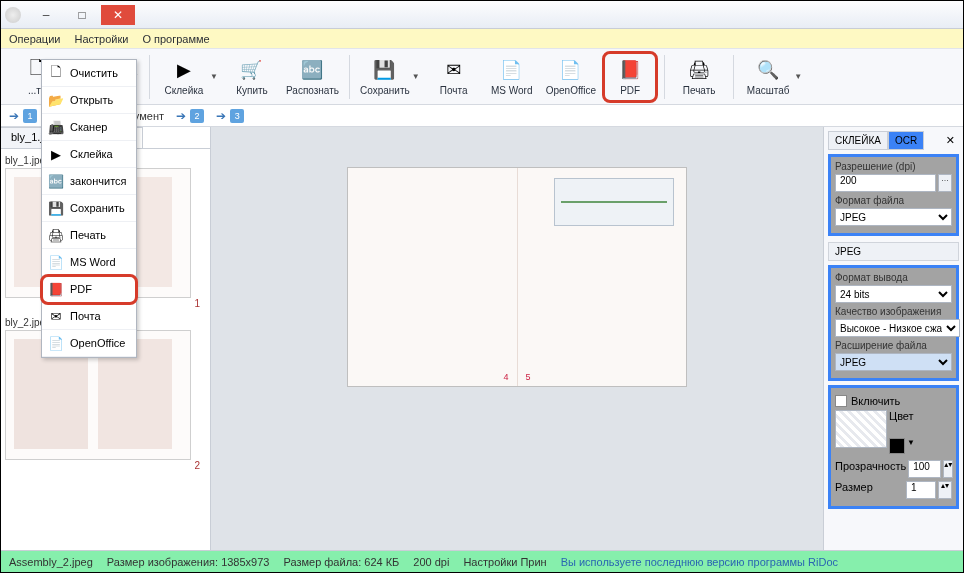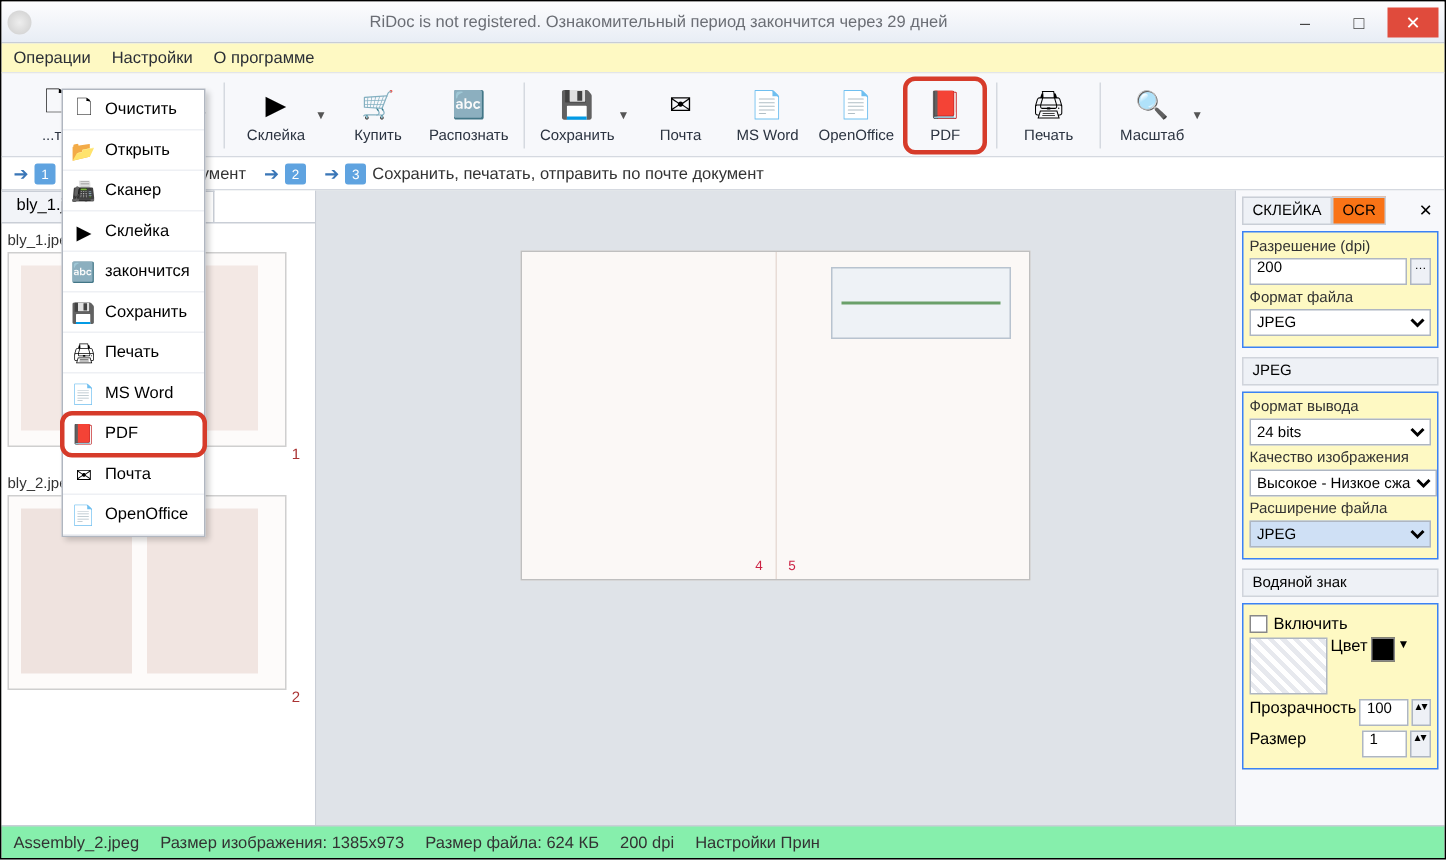--- a/index.html
+++ b/index.html
@@ -74,7 +74,6 @@
 
 <div class="titlebar">
   <div class="ico"></div>
-  <div class="ttl">RiDoc is not registered. Ознакомительный период закончится через 29 дней</div>
   <div class="winbtns">
     <div class="winbtn">–</div>
     <div class="winbtn">□</div>

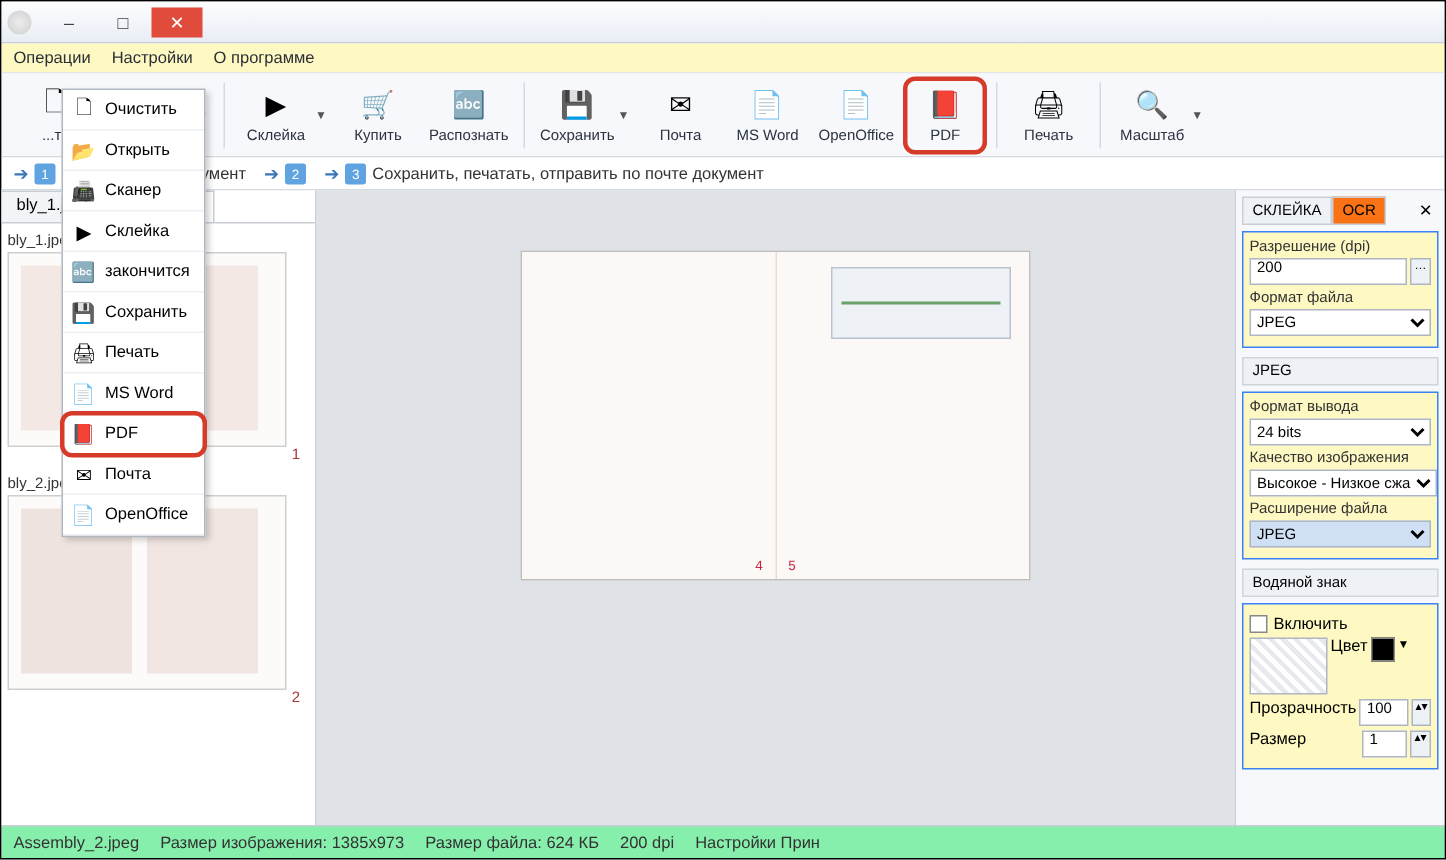--- a/index.html
+++ b/index.html
@@ -160,7 +160,6 @@
   <div class="hint">
       <span class="ha">➔</span>
       <span class="hintnum">3</span>
-      <span>Сохранить, печатать, отправить по почте документ</span>
     </div>
 </div>
 

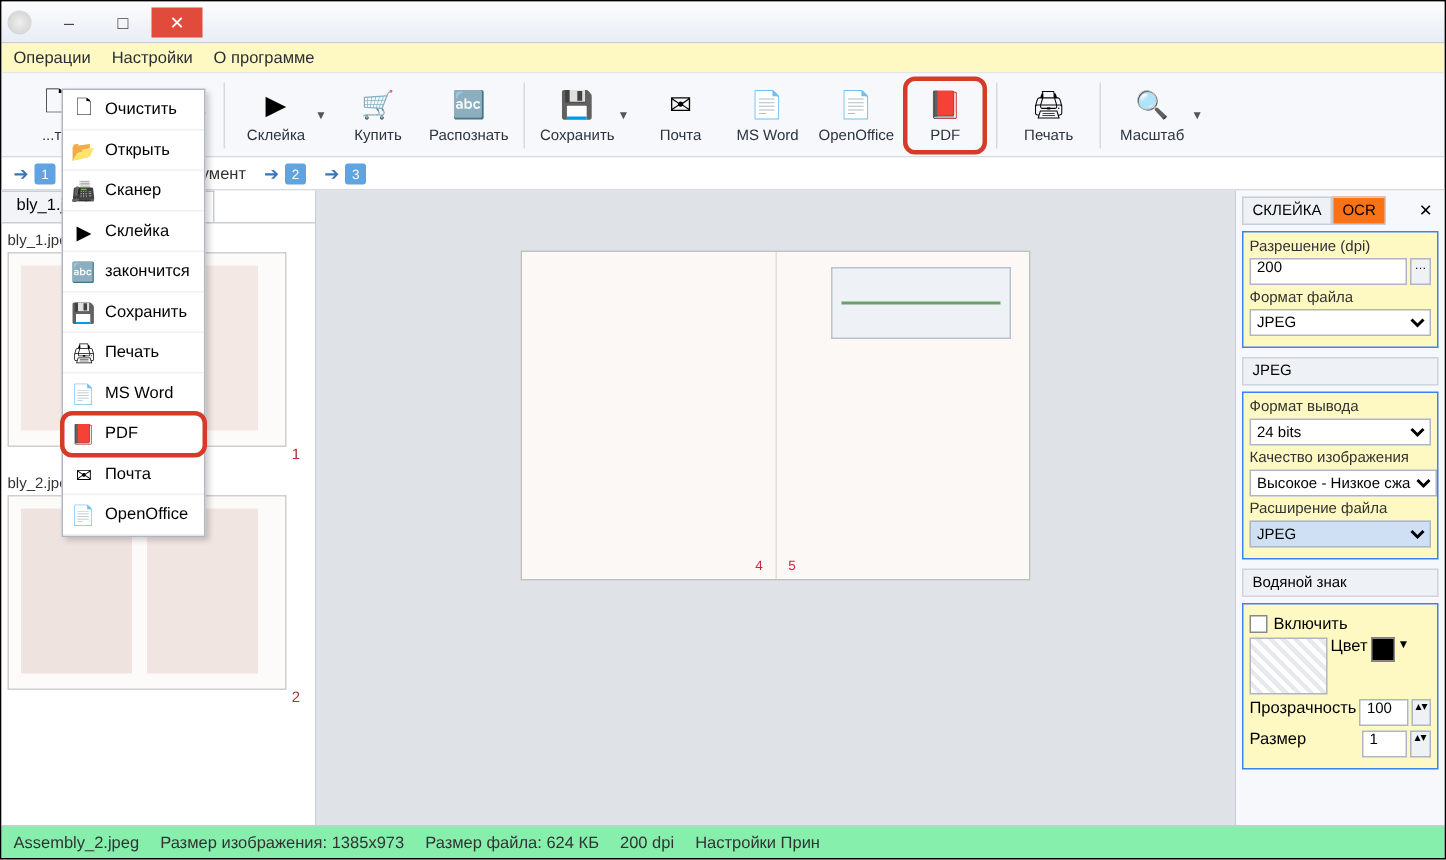--- a/index.html
+++ b/index.html
@@ -48,7 +48,7 @@
 .pgnum.l{right:8px}.pgnum.r{left:8px}
 .rightcol{width:140px;background:#f7f8fb;border-left:1px solid #c9ced6;padding:4px;display:flex;flex-direction:column;gap:2px}
 .rtabs{display:flex;gap:0;align-items:center}
-.rtab{padding:3px 6px;border:1px solid #c9ced6;background:#f97316;font-size:10px}
+.rtab{padding:3px 6px;border:1px solid #c9ced6;background:#3b82f6;font-size:10px}
 .rtab.act{background:#eef1f6}
 .rclose{margin-left:auto;padding:0 4px;cursor:pointer}
 .rgroup{border:1px solid #3b82f6;background:#fef9c3;padding:4px;margin-top:2px}

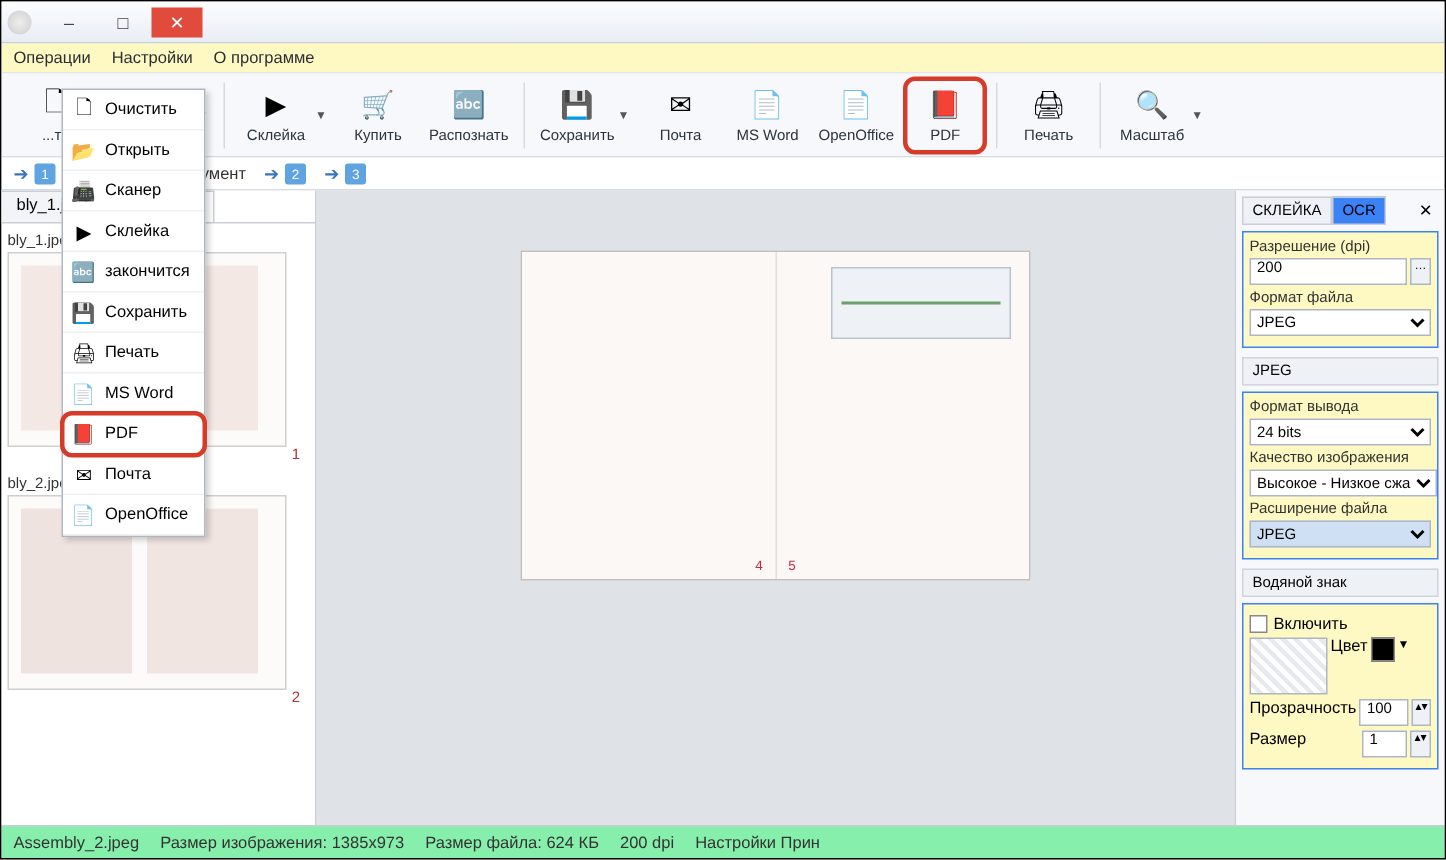--- a/index.html
+++ b/index.html
@@ -51,7 +51,7 @@
 .rtab{padding:3px 6px;border:1px solid #c9ced6;background:#3b82f6;font-size:10px}
 .rtab.act{background:#eef1f6}
 .rclose{margin-left:auto;padding:0 4px;cursor:pointer}
-.rgroup{border:1px solid #3b82f6;background:#fef9c3;padding:4px;margin-top:2px}
+.rgroup{border:3px solid #3b82f6;background:#a3a3a3;padding:4px;margin-top:2px}
 .rlabel{font-size:10px;color:#333;margin-bottom:2px}
 .rrow{display:flex;align-items:flex-start;gap:2px;margin-bottom:3px}
 .rin{flex:1;height:18px;border:1px solid #aeb6c2;background:#fff;padding:0 4px;font-size:10px}

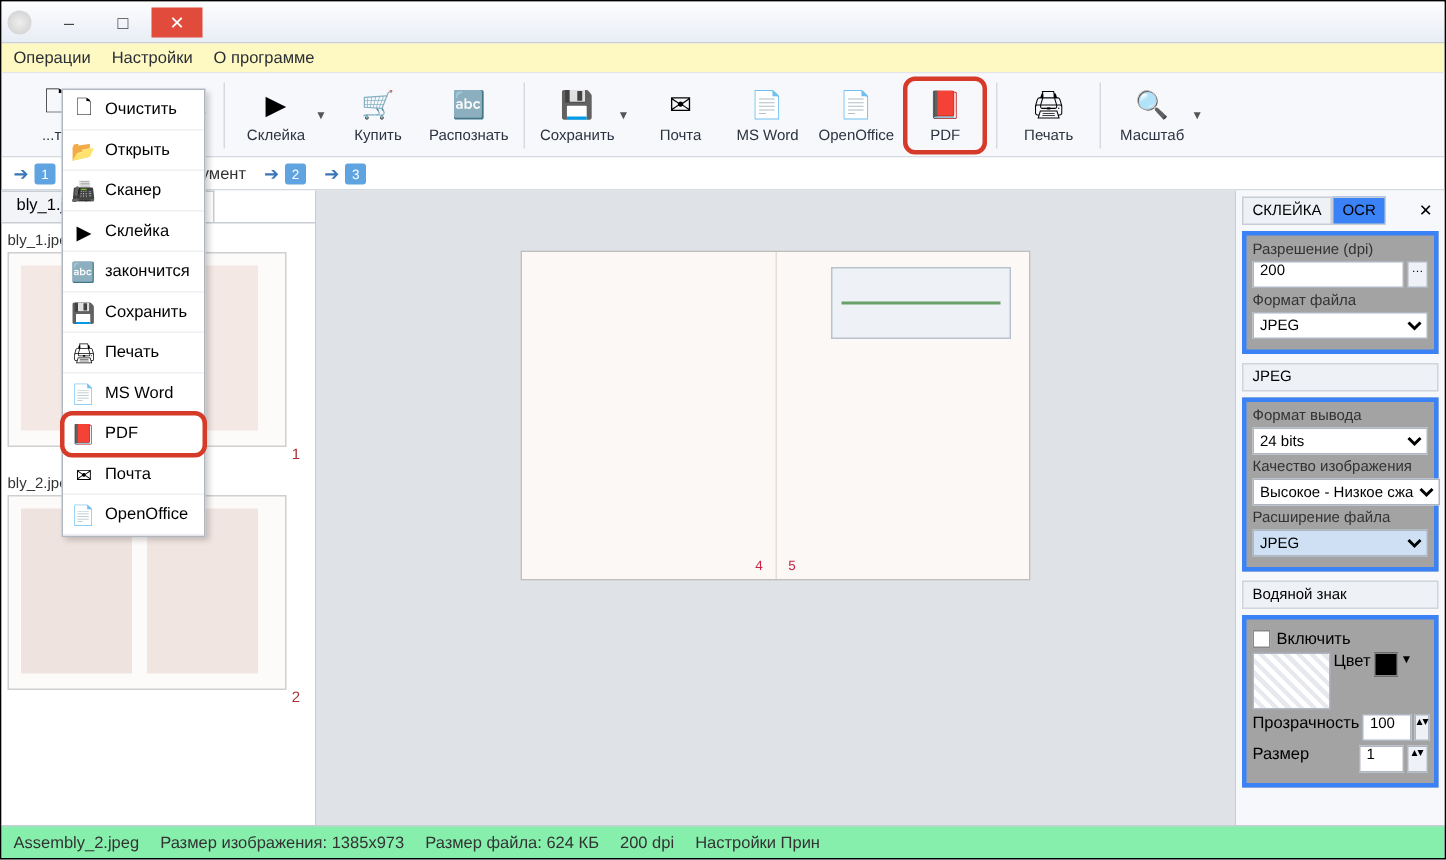--- a/index.html
+++ b/index.html
@@ -274,7 +274,6 @@
           <select class="rsel" style="background:#cfe0f5"><option>JPEG</option></select>
         </div>
     </div>
-    <div class="rsechead">Водяной знак</div>
     <div class="rgroup">
       <div class="chk">
           <div class="chkbox"></div>

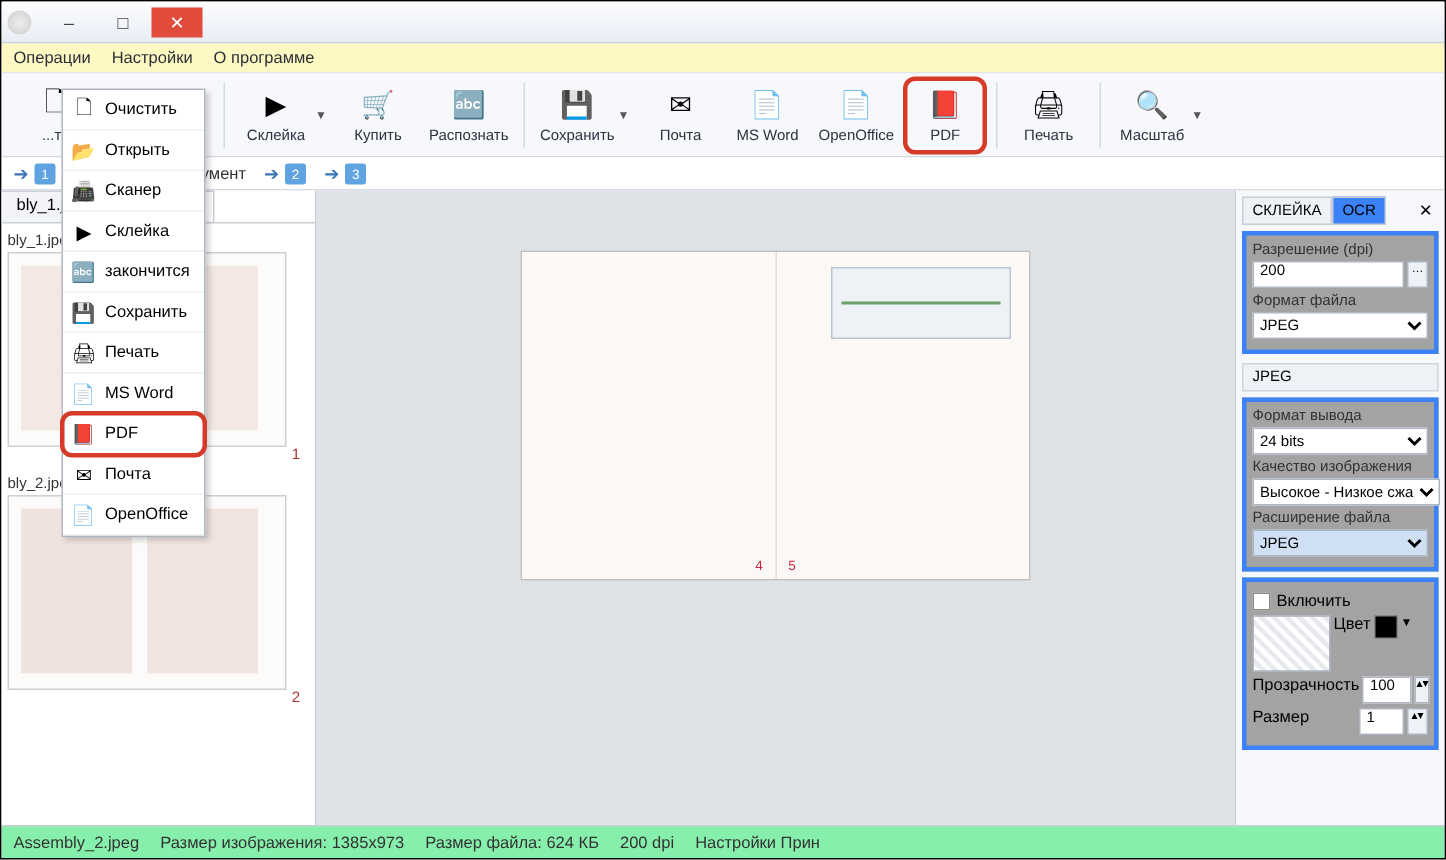--- a/index.html
+++ b/index.html
@@ -281,7 +281,7 @@
         </div>
       <div class="rrow">
         <div class="wmprev"></div>
-        <div style="display:flex;flex-direction:row;gap:2px">
+        <div style="display:flex;flex-direction:column;gap:16px">
           <span>Цвет</span>
           <div class="rrow">
               <div class="clrbox"></div>

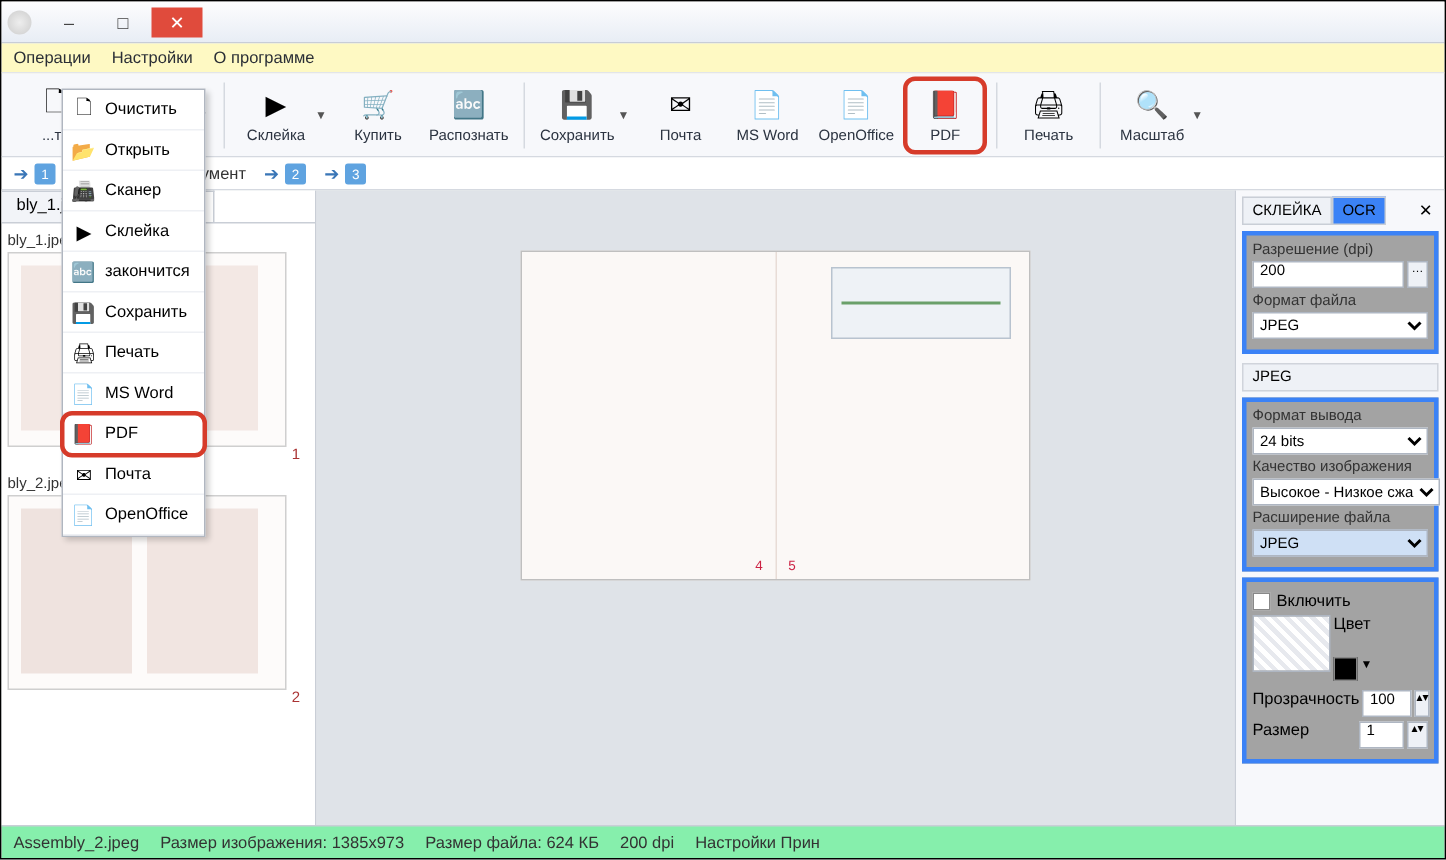--- a/index.html
+++ b/index.html
@@ -309,6 +309,7 @@
   <span>Размер файла: 624 КБ</span>
   <span>200 dpi</span>
   <span>Настройки Прин</span>
+  <span class="lnk">Вы используете последнюю версию программы RiDoc</span>
 </div>
 
 </body></html>

